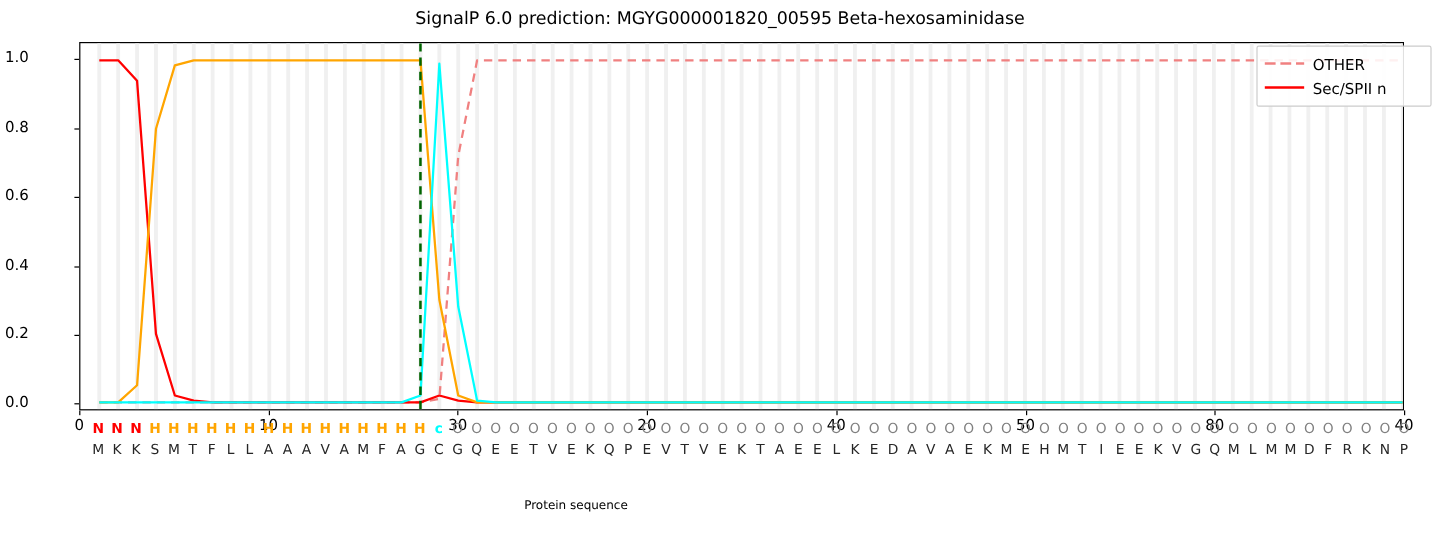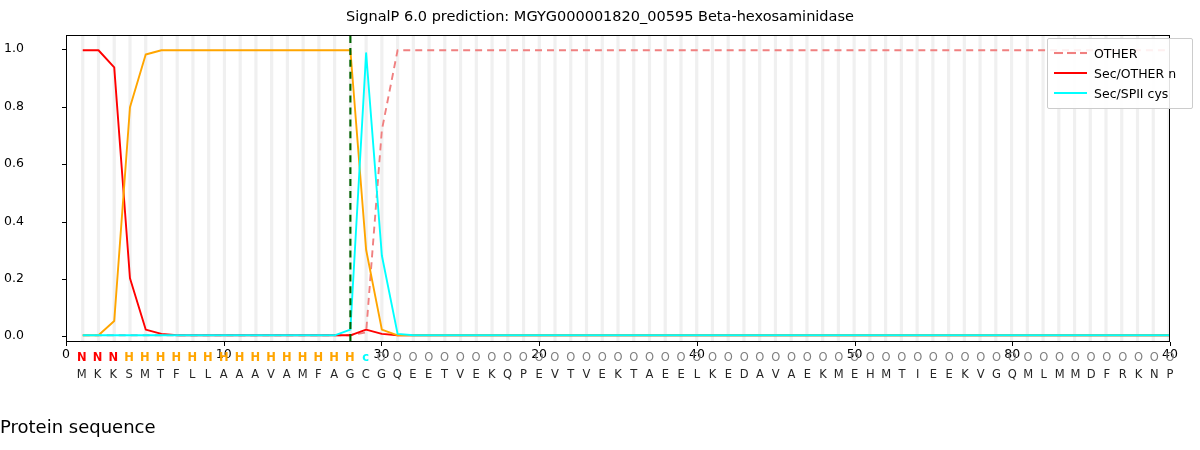--- a/index.html
+++ b/index.html
@@ -334,7 +334,7 @@
         <svg class="legline" viewBox="0 0 34 14">
           <line x1="1" y1="7" x2="34" y2="7" stroke="#ff0000" stroke-width="2.1"></line>
         </svg>
-        <span class="legtext">Sec/OTHER n</span>
+        <span class="legtext">Sec/SPII n</span>
       </div>
       <div class="legrow">
         <svg class="legline" viewBox="0 0 34 14">

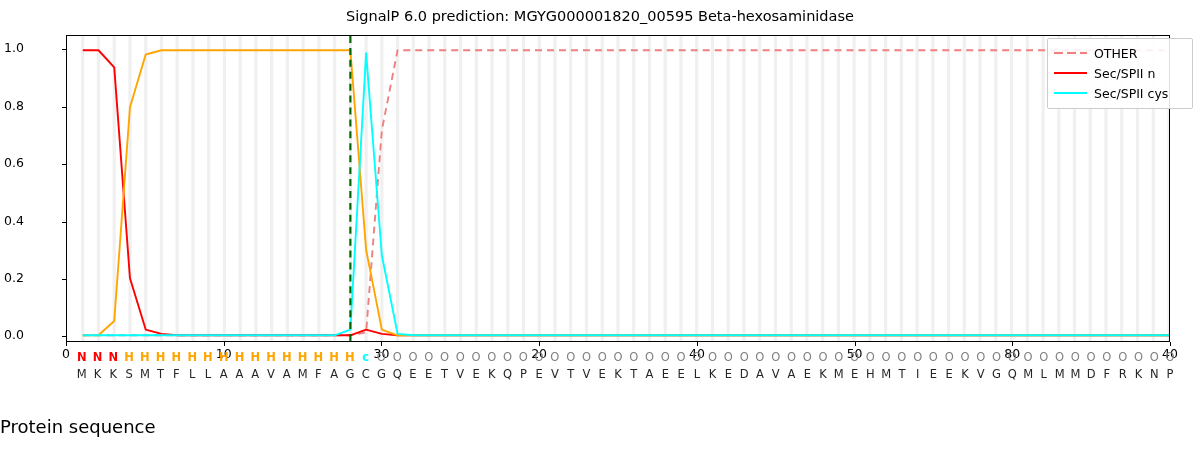--- a/index.html
+++ b/index.html
@@ -336,12 +336,6 @@
         </svg>
         <span class="legtext">Sec/SPII n</span>
       </div>
-      <div class="legrow">
-        <svg class="legline" viewBox="0 0 34 14">
-          <line x1="1" y1="7" x2="34" y2="7" stroke="#00ffff" stroke-width="2.1"></line>
-        </svg>
-        <span class="legtext">Sec/SPII cys</span>
-      </div>
     </div>
 
 </div>

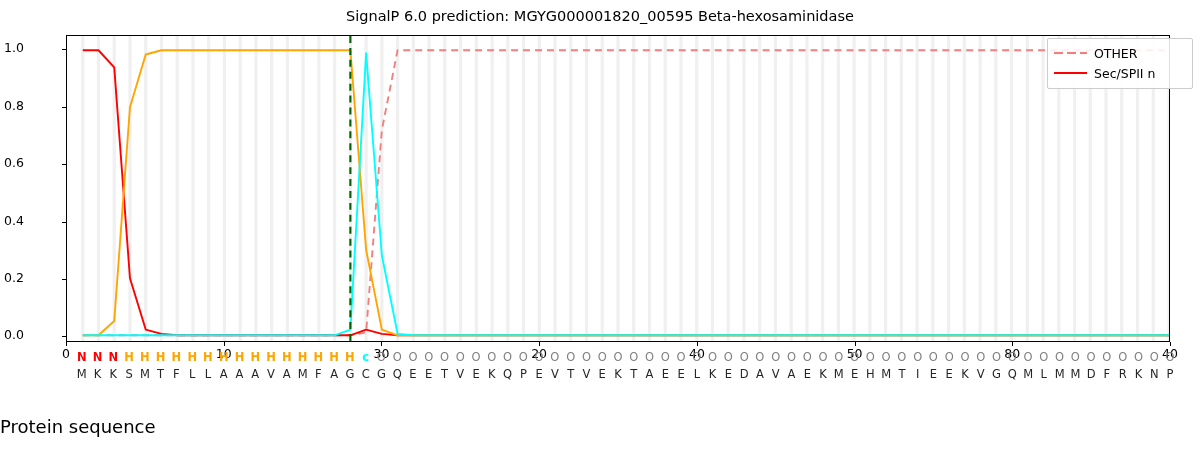--- a/index.html
+++ b/index.html
@@ -30,8 +30,8 @@
   }
   .xtickmark{position:absolute;top:342px;width:1.1px;height:4px;background:#000;}
   #xlabel{
-    position:absolute;left:0;top:416px;width:960px;
-    font-size:18px;
+    position:absolute;left:0;top:416px;width:960px;text-align:center;
+    font-size:10px;
   }
   
   .seqcell{

